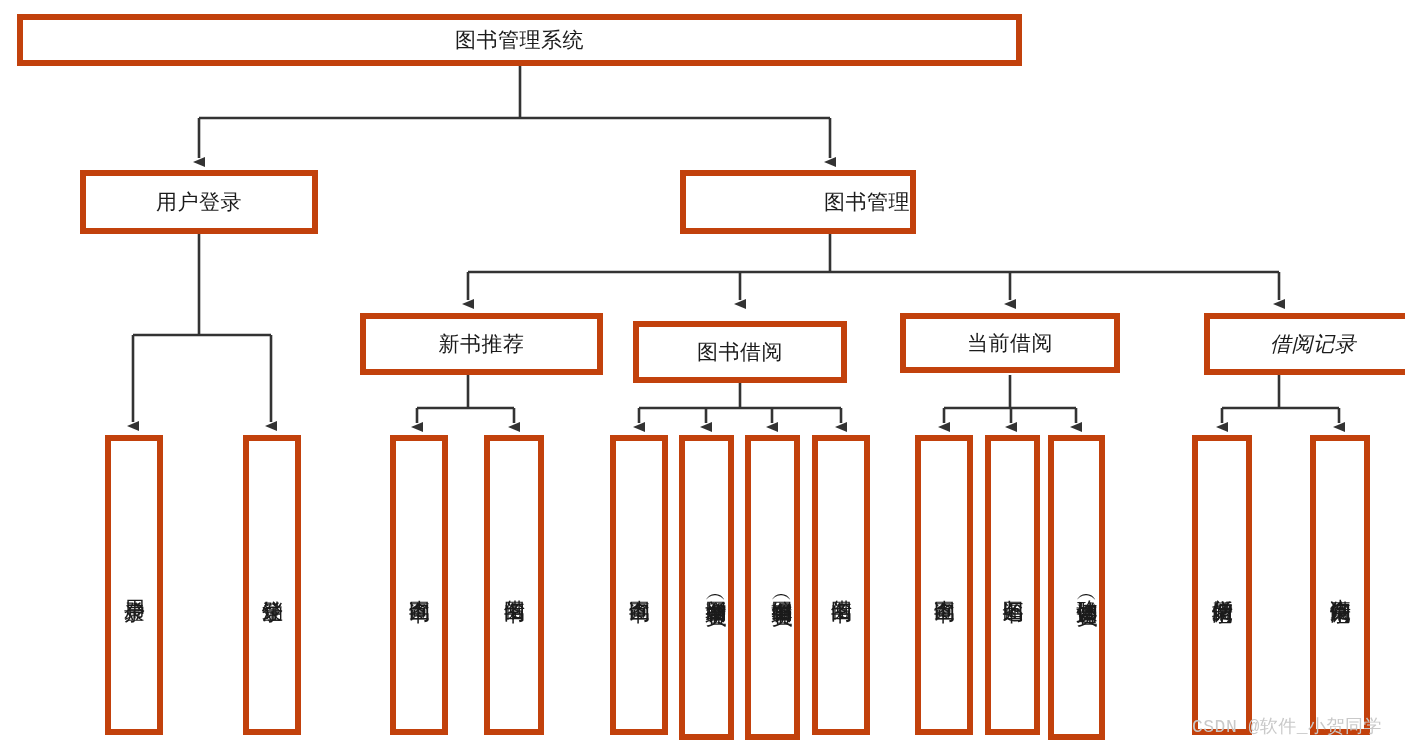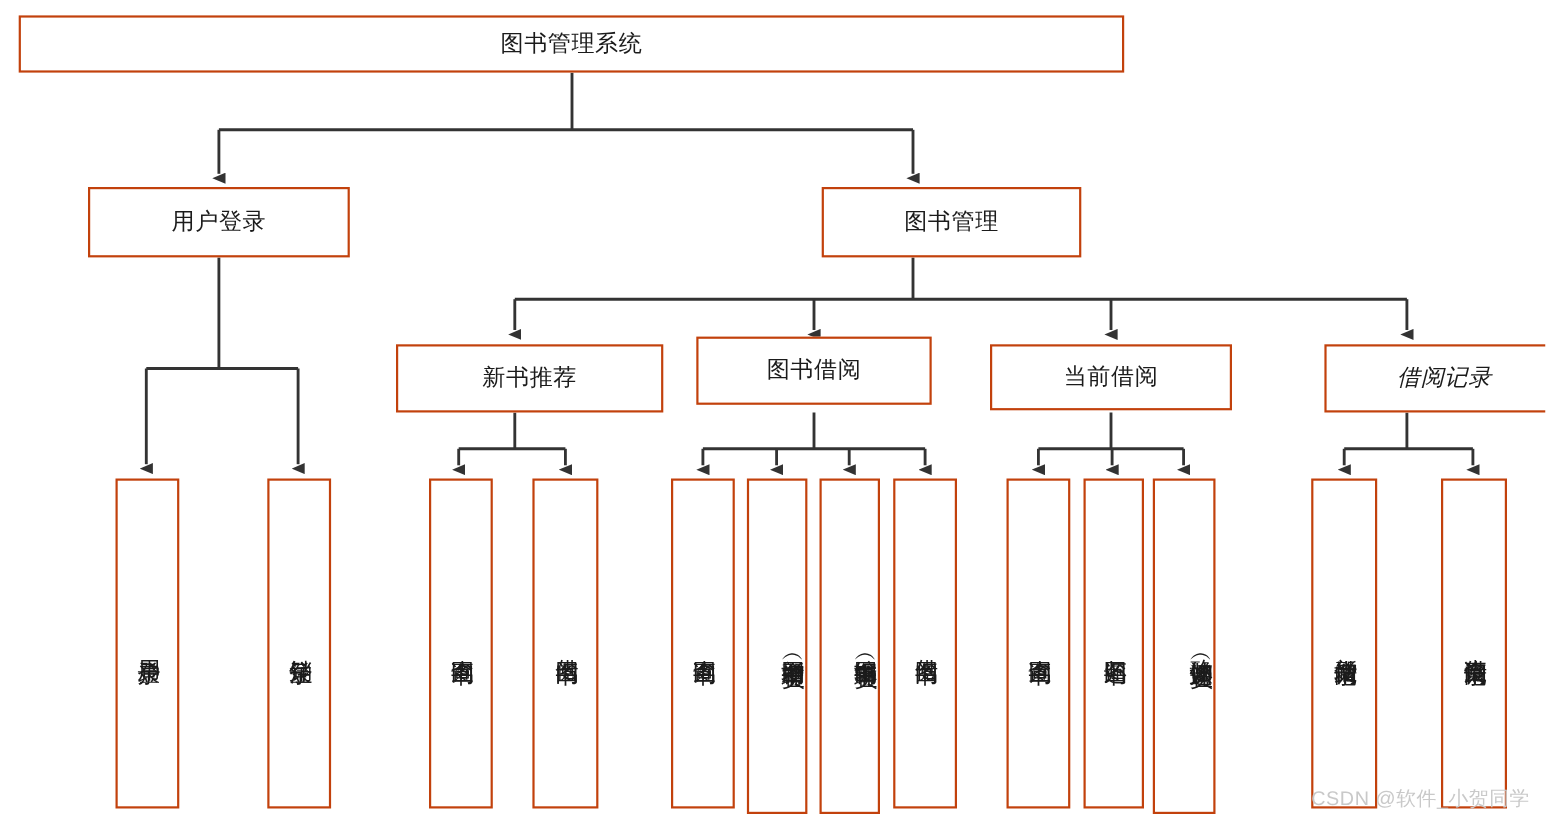--- a/index.html
+++ b/index.html
@@ -30,7 +30,7 @@
     position: absolute;
     box-sizing: border-box;
     background: #ffffff;
-    border: 2px solid #c2410c;
+    border: 6px solid #c2410c;
     display: flex;
     align-items: center;
     justify-content: center;

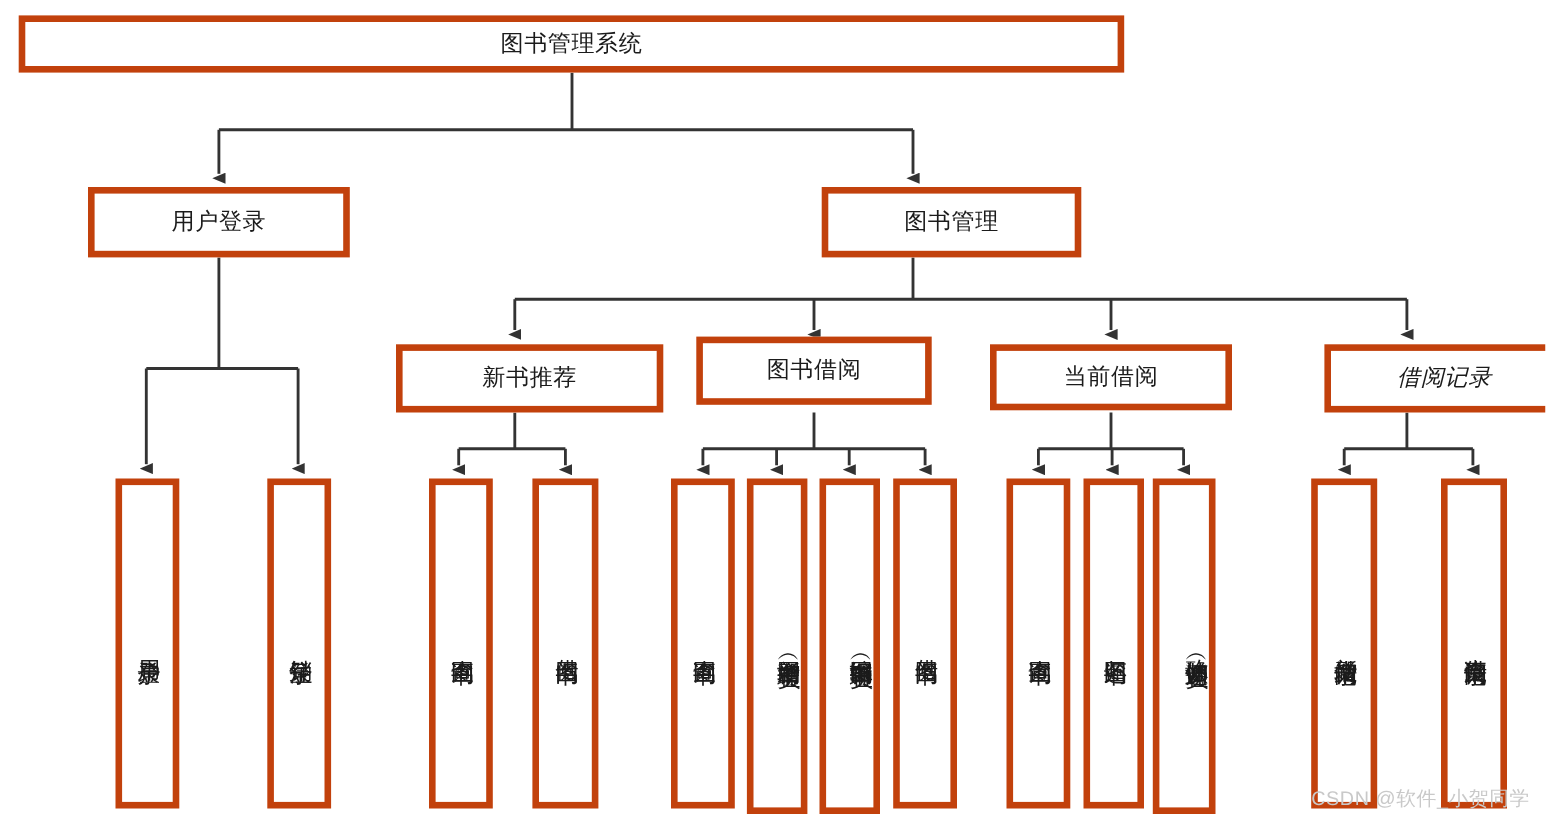--- a/index.html
+++ b/index.html
@@ -133,7 +133,7 @@
   <div class="node horizontal" style="left:80px; top:170px; width:238px; height:64px;">
     <span class="node-label">用户登录</span>
   </div>
-  <div class="node horizontal" style="left:747px; top:170px; width:236px; height:64px;">
+  <div class="node horizontal" style="left:680px; top:170px; width:236px; height:64px;justify-content:flex-end;">
     <span class="node-label">图书管理</span>
   </div>
 

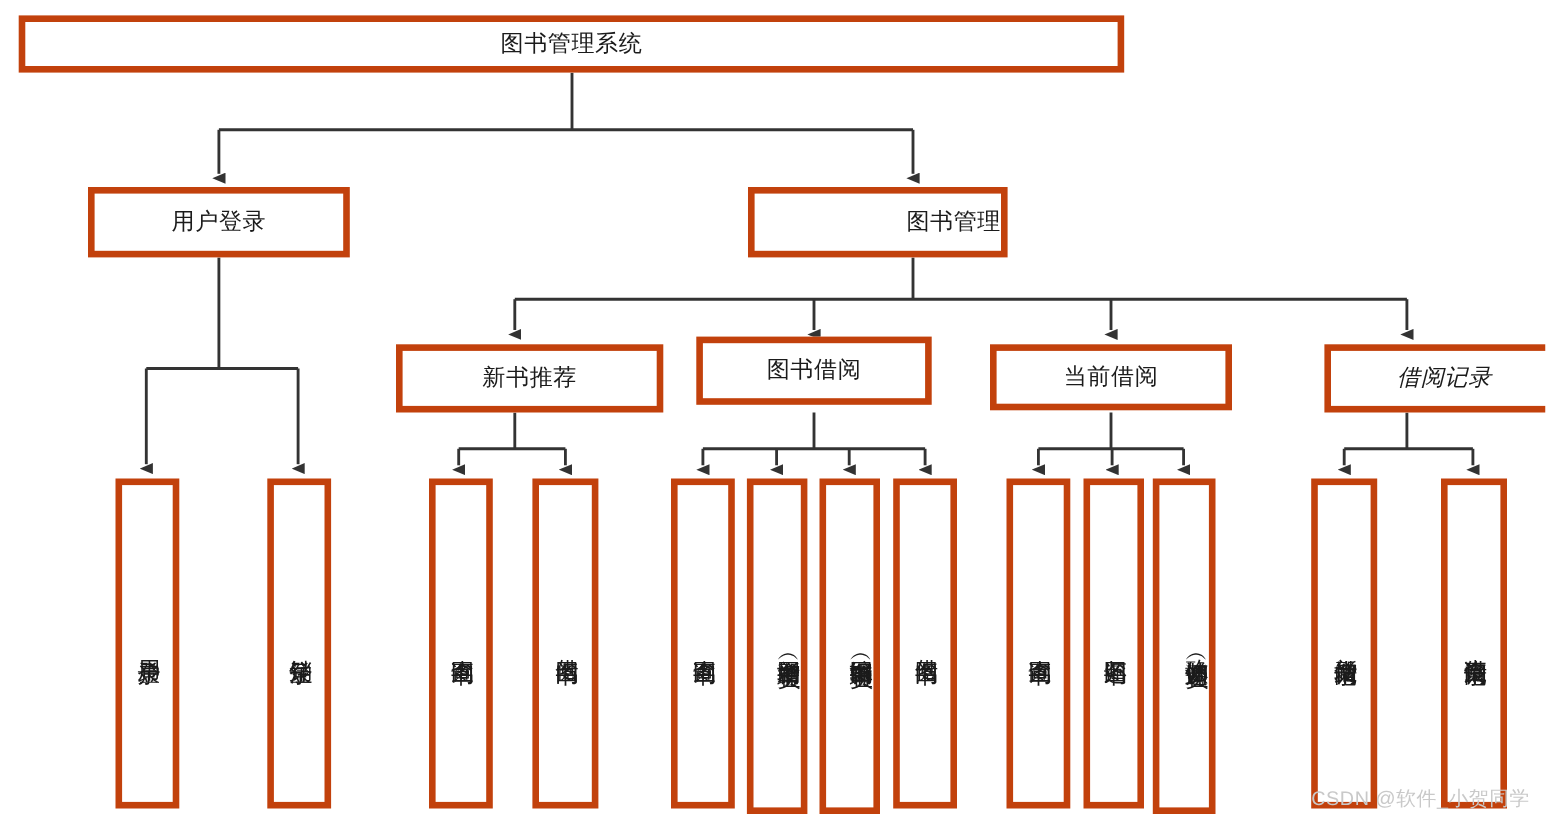--- a/index.html
+++ b/index.html
@@ -140,7 +140,7 @@
   <div class="node horizontal" style="left:360px; top:313px; width:243px; height:62px;">
     <span class="node-label">新书推荐</span>
   </div>
-  <div class="node horizontal" style="left:633px; top:306px; width:214px; height:62px;text-align:right;">
+  <div class="node horizontal" style="left:633px; top:321px; width:214px; height:62px;text-align:right;">
     <span class="node-label">图书借阅</span>
   </div>
   <div class="node horizontal" style="left:900px; top:313px; width:220px; height:60px;">

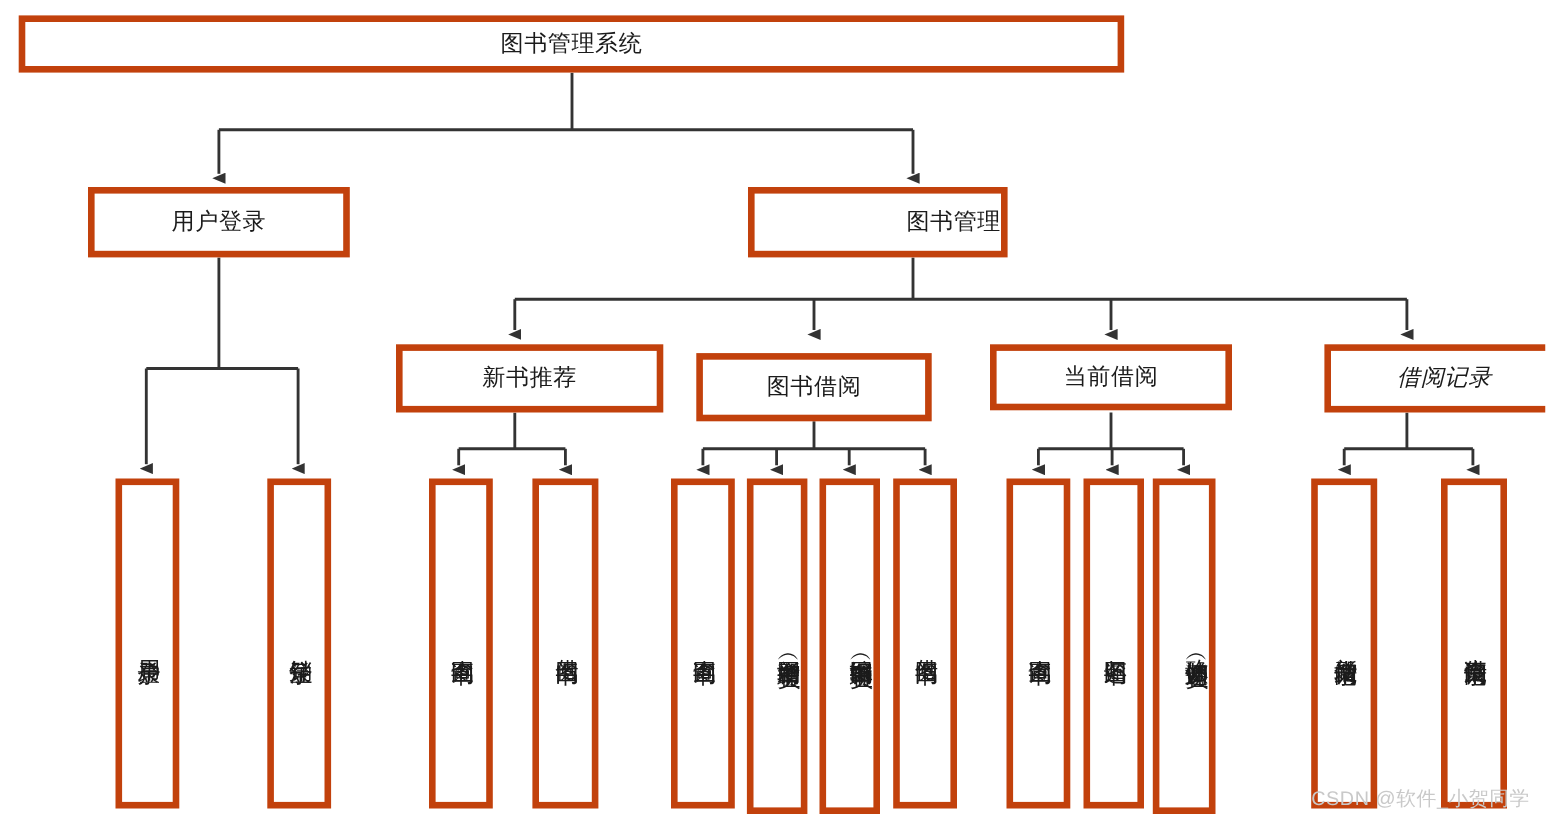--- a/index.html
+++ b/index.html
@@ -67,7 +67,7 @@
     letter-spacing: 0.5px;
     white-space: nowrap;
     z-index: 3;
-    font-family: Liberation Sans, sans-serif;
+    font-family: Liberation Mono, monospace;
   }
 </style>
 </head>

